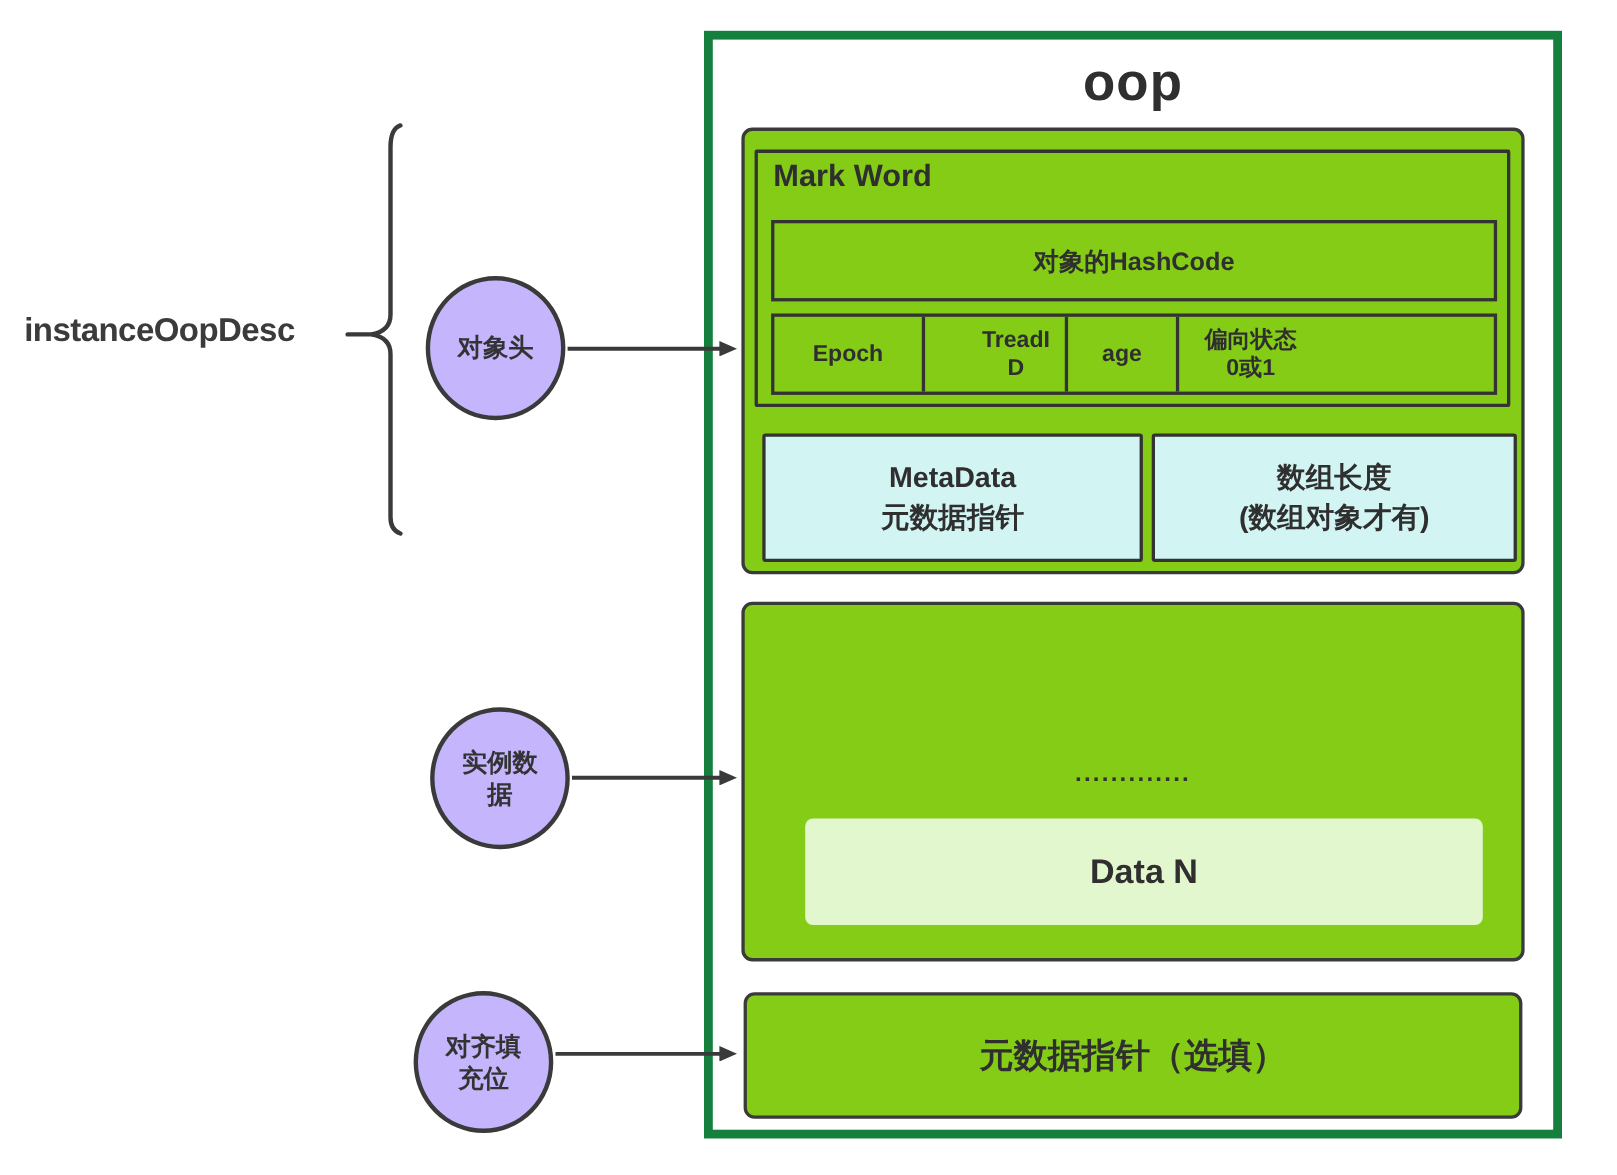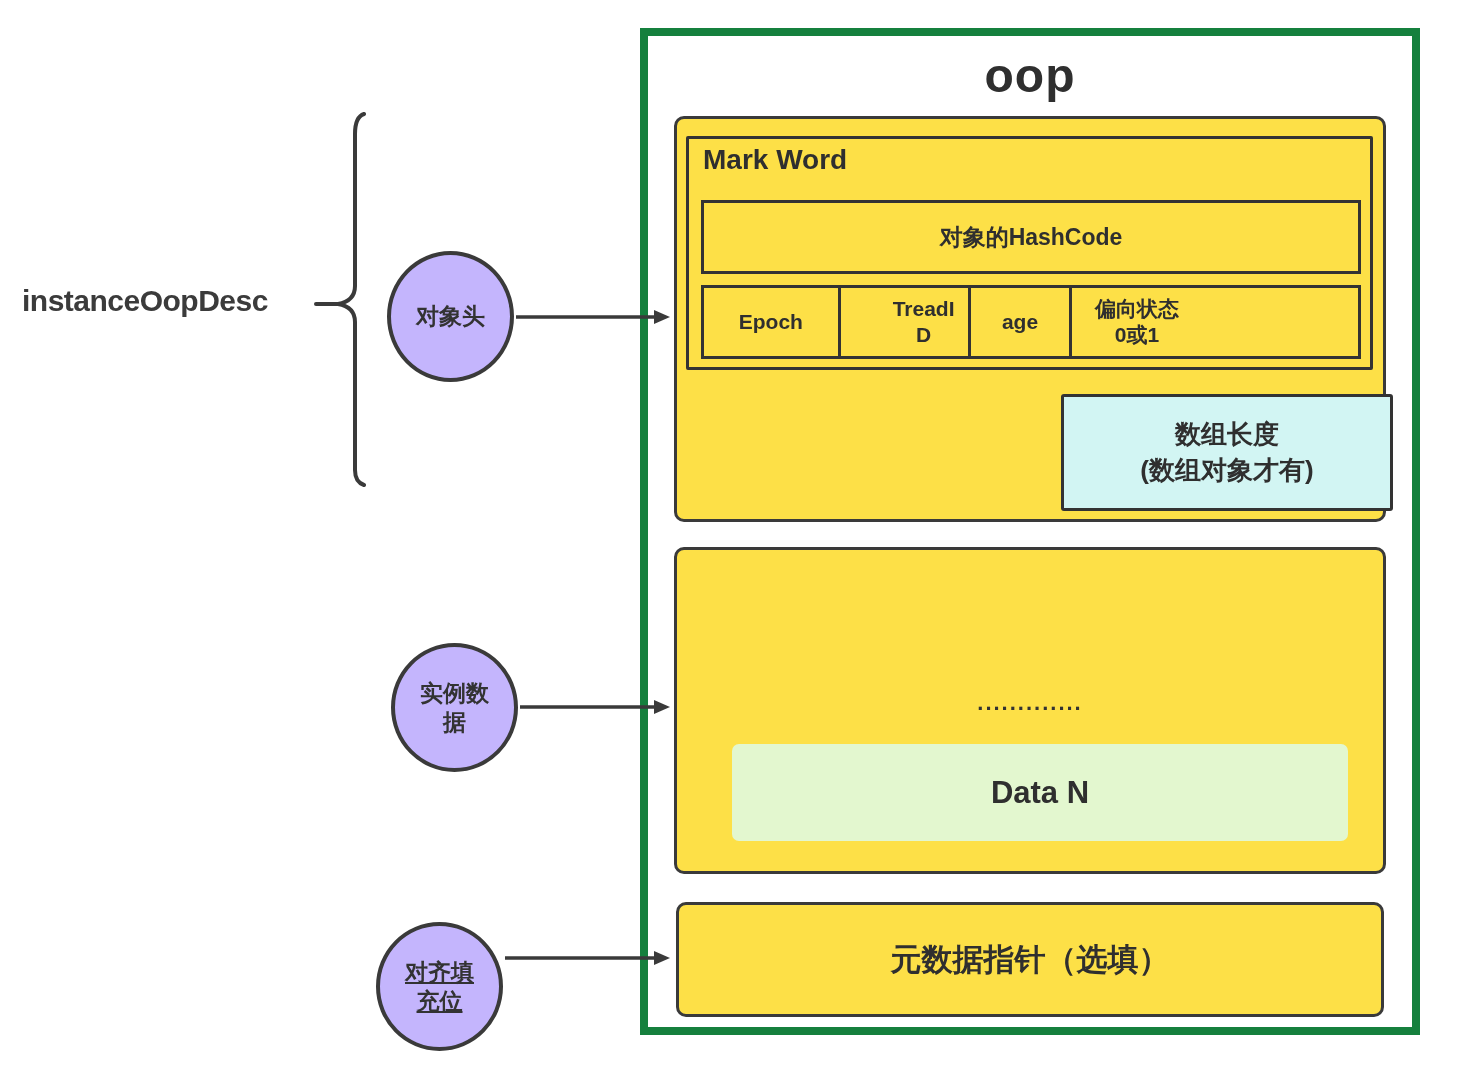--- a/index.html
+++ b/index.html
@@ -40,7 +40,7 @@
     font-size:48px; font-weight:bold; color:#2f2f2f; letter-spacing:1px;
   }
 
-  .section { border:3px solid #3a3a3a; border-radius:10px; background:#fde047; }
+  .section { border:3px solid #3a3a3a; border-radius:10px; background:#84cc16; }
   .sec1 { left:26px; top:80px;  width:712px; height:406px; }
   .sec2 { left:26px; top:511px; width:712px; height:327px; }
   .sec3 { left:28px; top:866px; width:708px; height:115px;

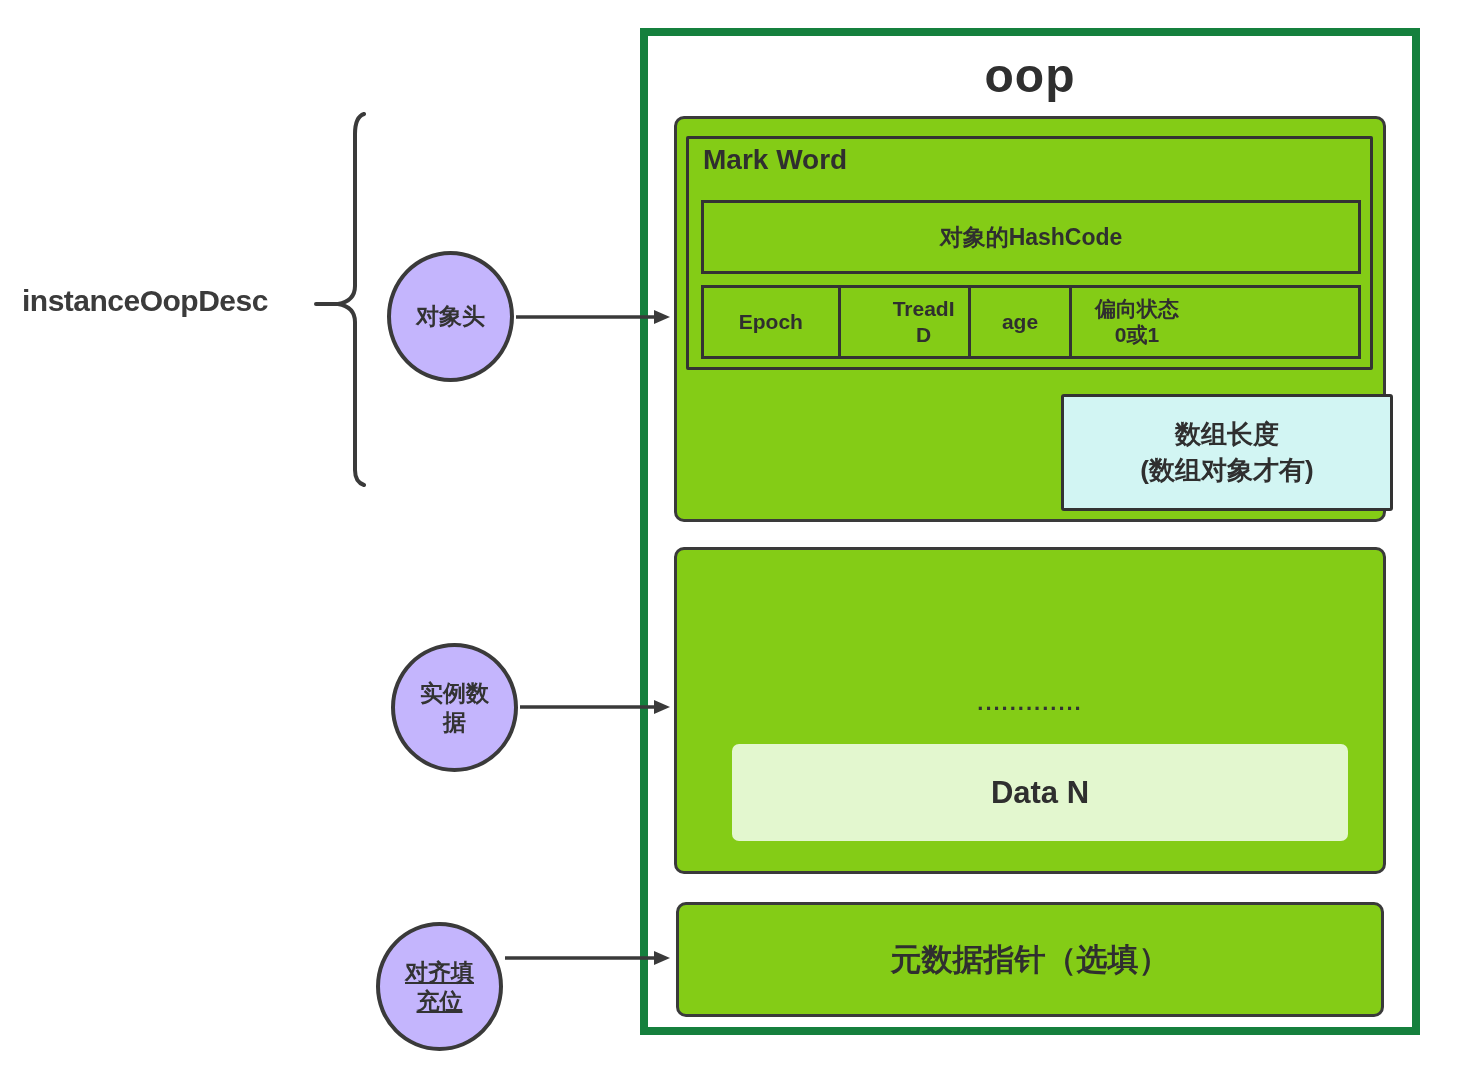--- a/index.html
+++ b/index.html
@@ -109,6 +109,8 @@
 0或1</div>
         </div>
       </div>
+      <div class="abs cyan cyan-left pre">MetaData
+元数据指针</div>
       <div class="abs cyan cyan-right pre">数组长度
 (数组对象才有)</div>
     </div>

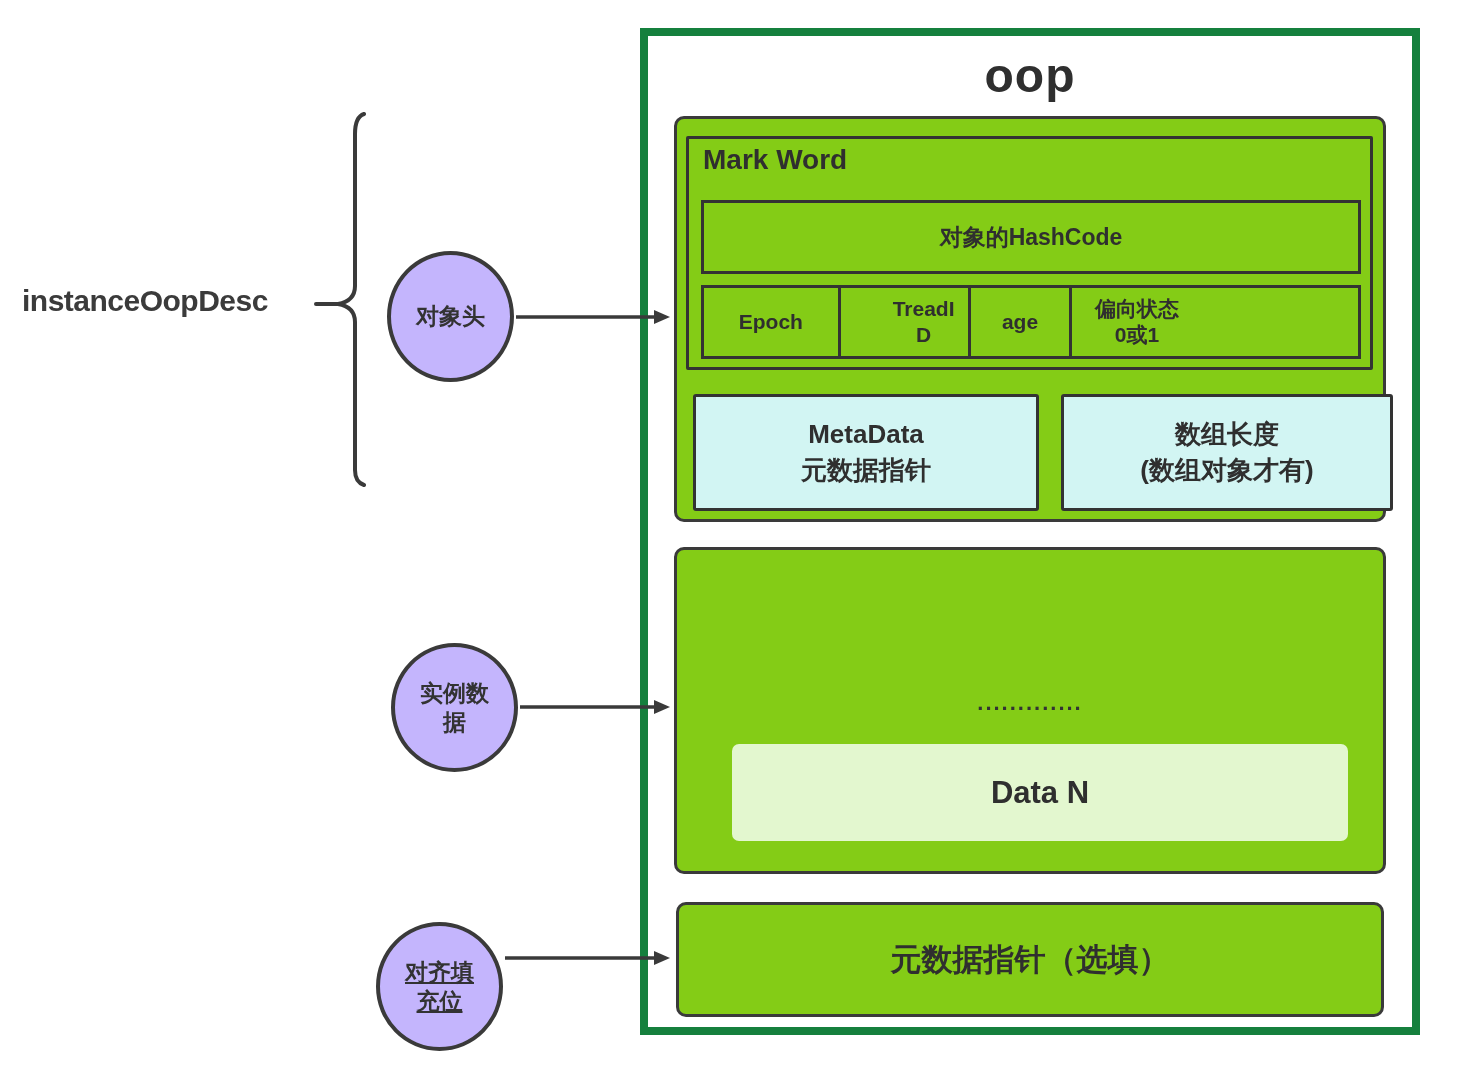--- a/index.html
+++ b/index.html
@@ -73,7 +73,7 @@
     font-size:26px; font-weight:bold; line-height:1.35; color:#2f2f2f;
   }
   .cyan-left  { left:16px;  top:275px; width:346px; height:117px; }
-  .cyan-right { left:384px; top:275px; width:332px; height:117px; }
+  .cyan-right { left:370px; top:275px; width:332px; height:117px; }
 
   
   .green {

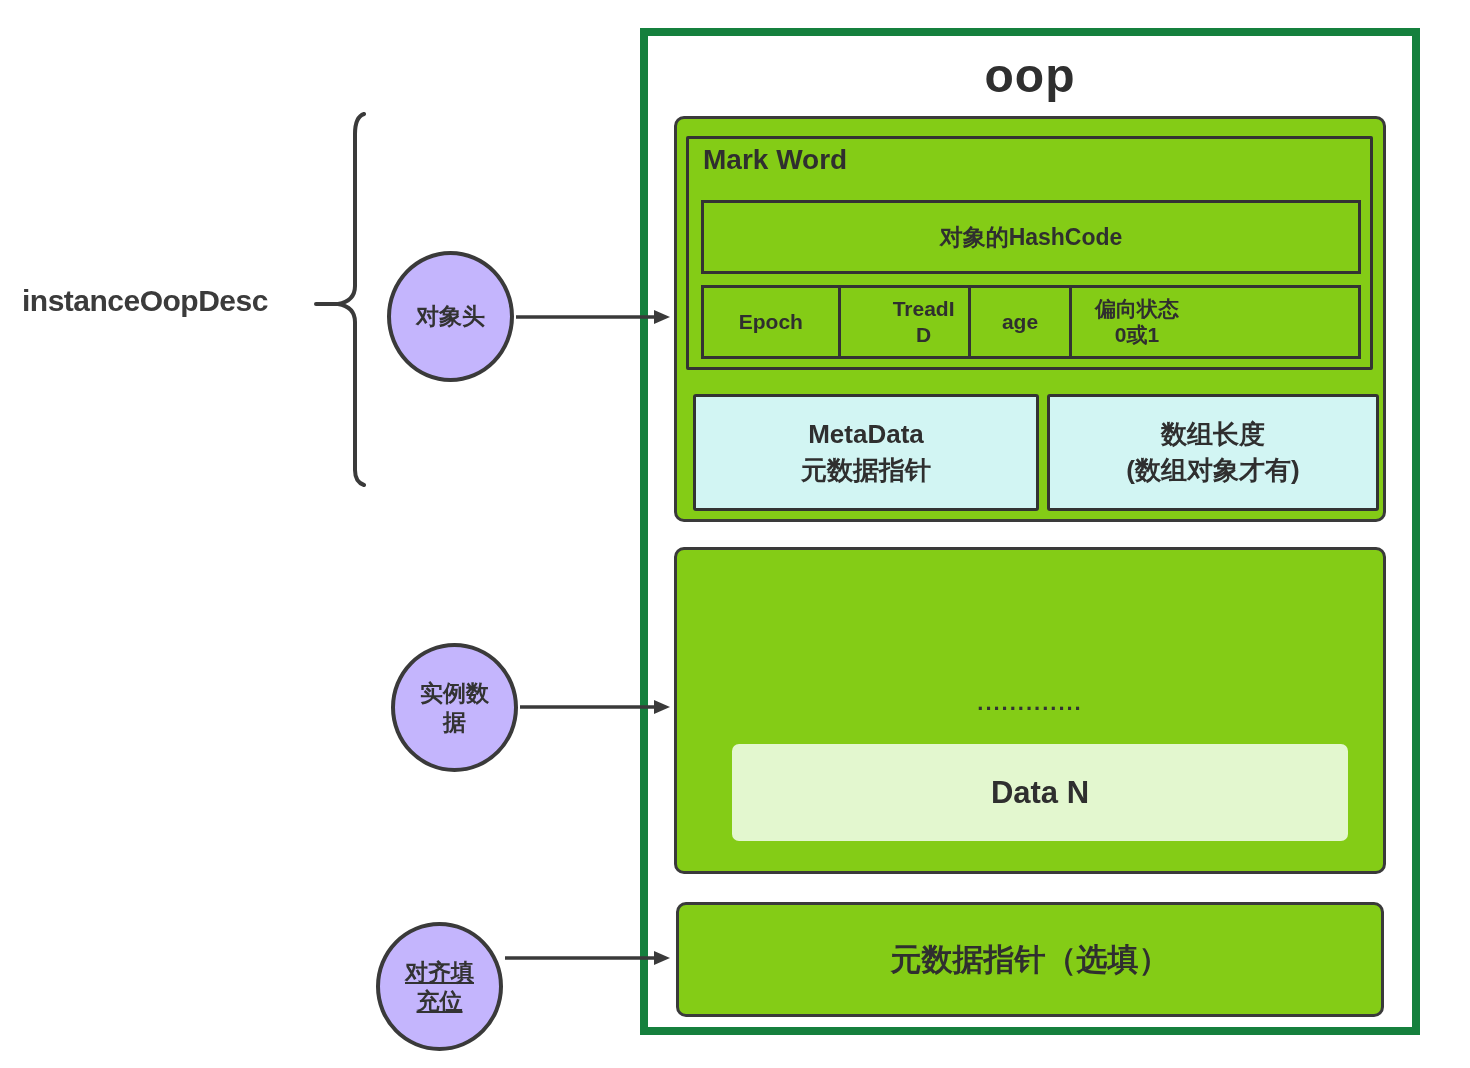--- a/index.html
+++ b/index.html
@@ -28,7 +28,7 @@
   }
   .c1 { left:387px; top:251px; width:127px; height:131px; }
   .c2 { left:391px; top:643px; width:127px; height:129px; }
-  .c3 { left:376px; top:922px; width:127px; height:129px;text-decoration:underline; }
+  .c3 { left:376px; top:901px; width:127px; height:129px; }
 
   
   .outer {

